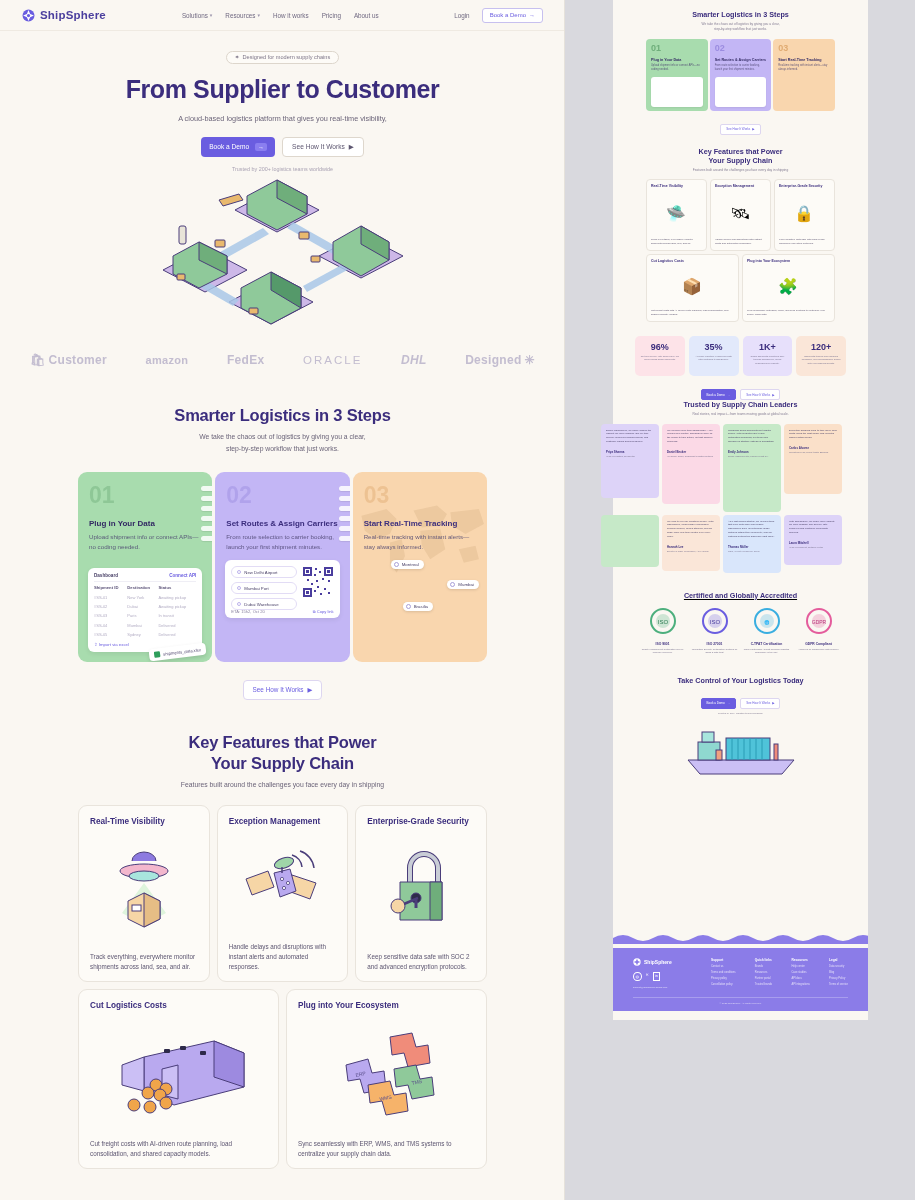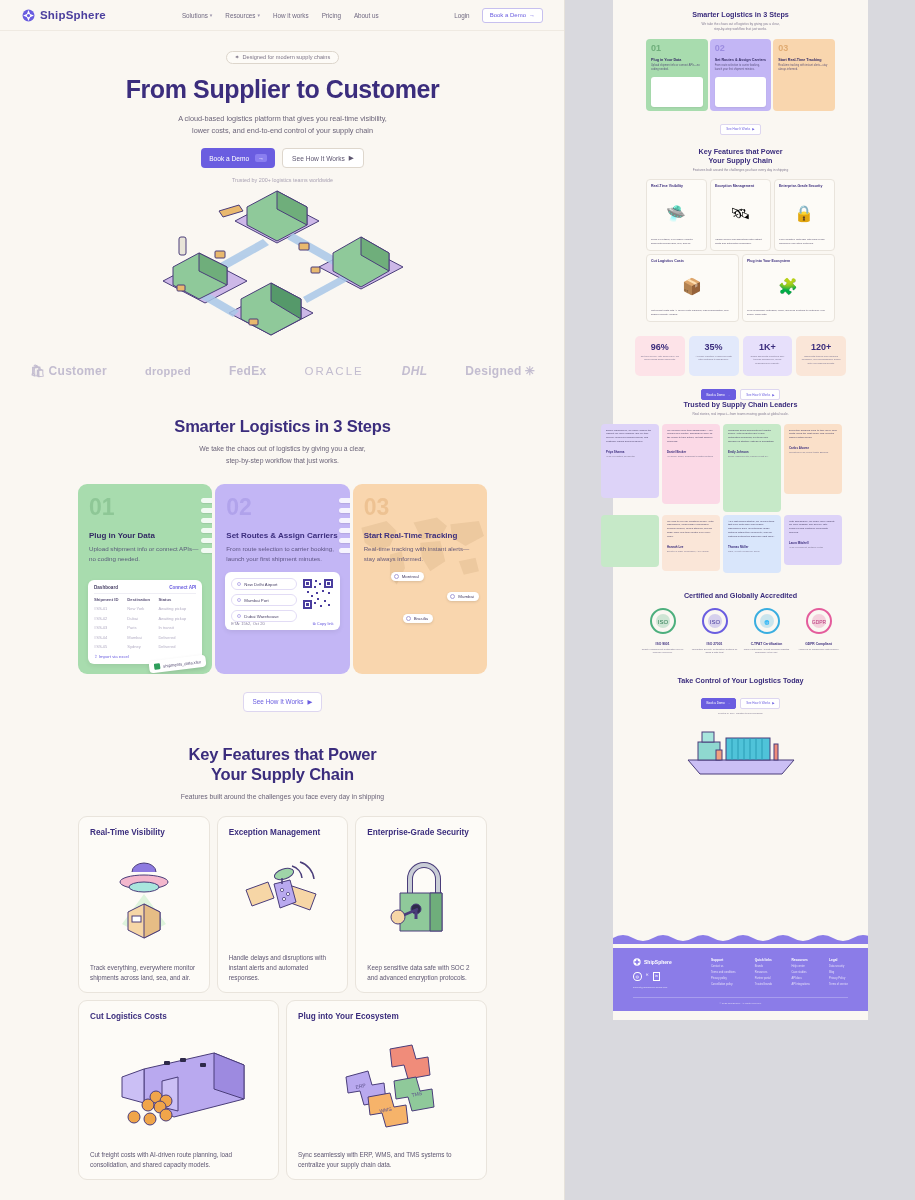--- a/index.html
+++ b/index.html
@@ -204,7 +204,6 @@
       </div>
       <div class="sub">
         <div>A cloud-based logistics platform that gives you real-time visibility,</div>
-        <div>lower costs, and end-to-end control of your supply chain</div>
       </div>
       <div class="cta">
         <div class="btn-primary">

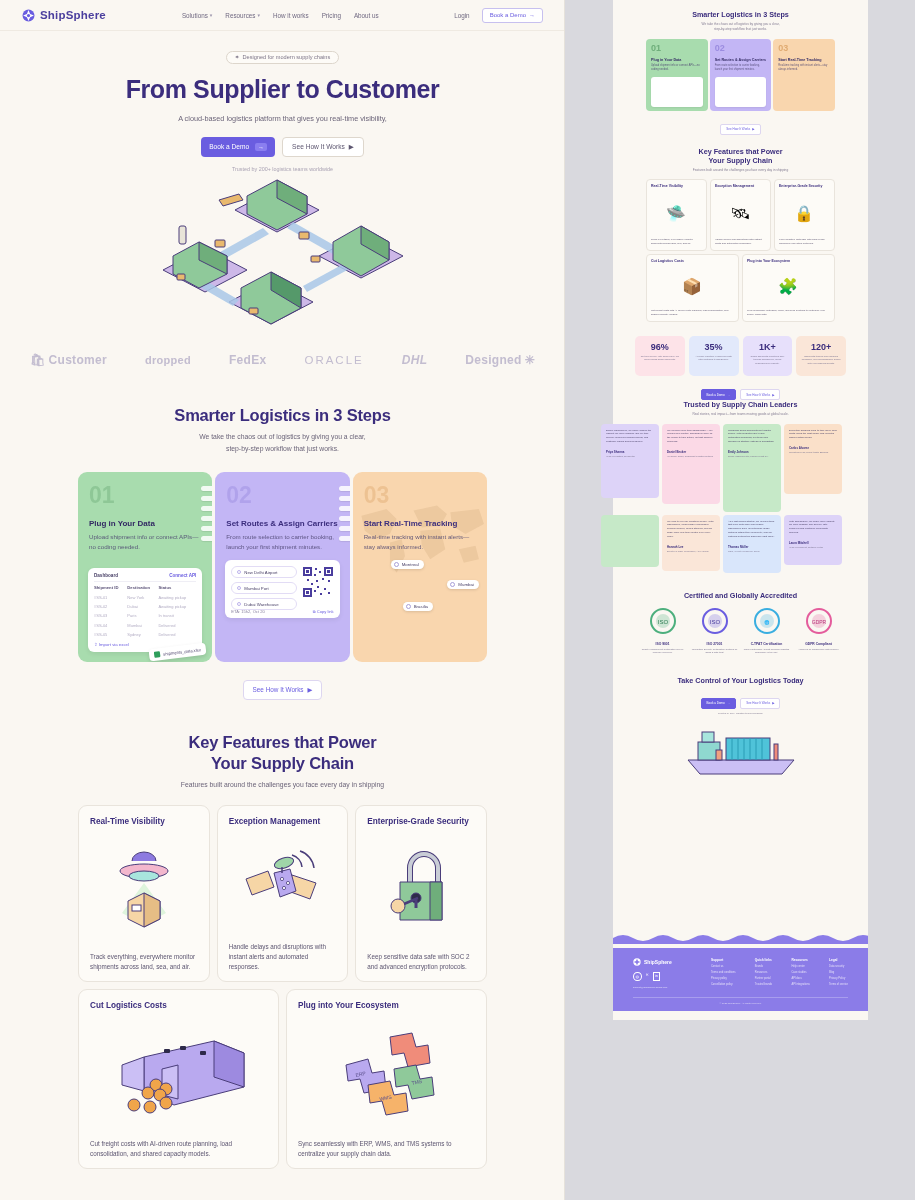--- a/index.html
+++ b/index.html
@@ -272,7 +272,7 @@
             <span>🛍</span>
             <span>Customer</span>
           </div>
-      <div class="logo amazon">dropped</div>
+      <div class="logo amazon">amazon</div>
       <div class="logo fedex">FedEx</div>
       <div class="logo oracle">ORACLE</div>
       <div class="logo dhl">DHL</div>

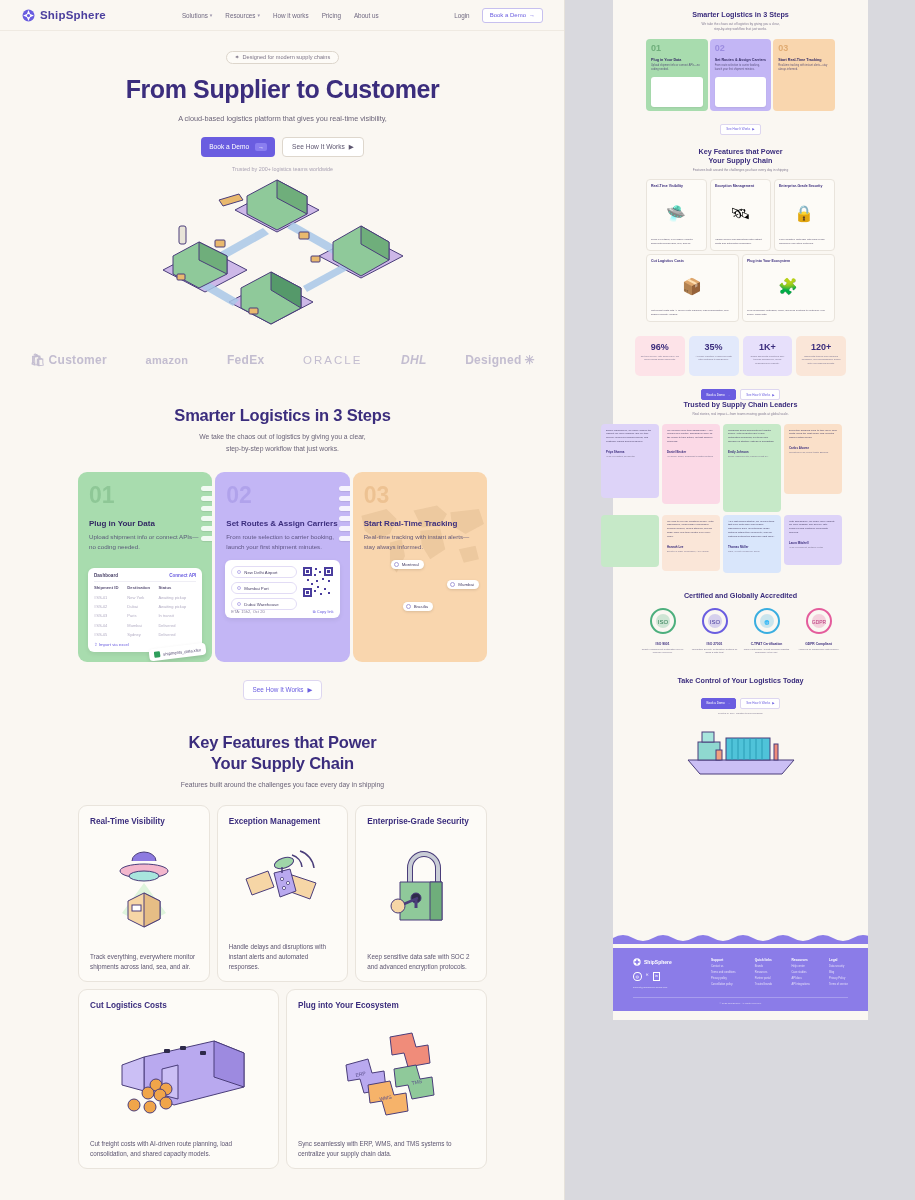--- a/index.html
+++ b/index.html
@@ -707,7 +707,7 @@
           </div>
       </div>
 
-      <div style="margin-top:18px;">
+      <div style="margin-top:18px;text-decoration:underline;">
         <div class="m-h2">Certified and Globally Accredited</div>
       </div>
       <div class="m-certs">

